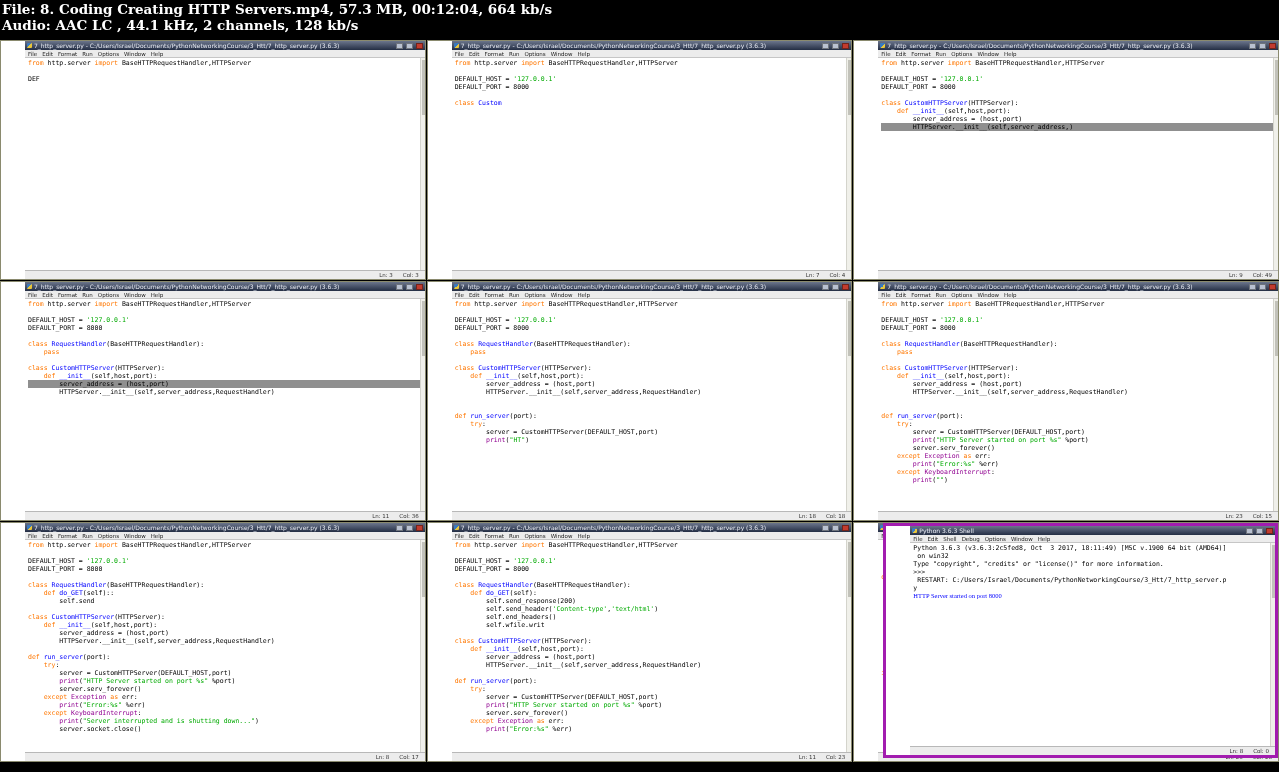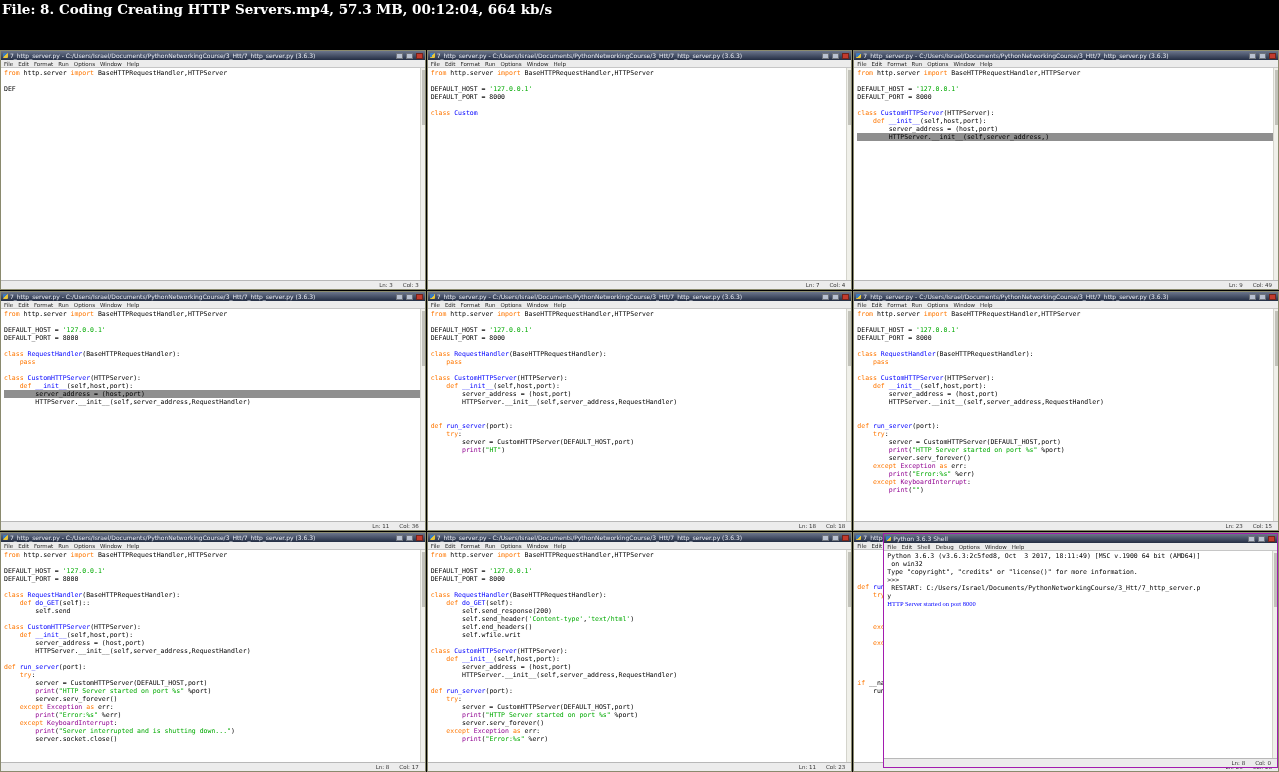--- a/index.html
+++ b/index.html
@@ -7,7 +7,7 @@
               font-family:"DejaVu Sans",sans-serif; }
 
   
-  .header { height:50px; background:#000; color:#fff; padding:1px 0 4px 2px; }
+  .header { height:40px; background:#000; color:#fff; padding:1px 0 4px 2px; }
   .header .hline { font-family:"DejaVu Serif",serif; font-weight:bold;
                    font-size:13.5px; line-height:16px; white-space:pre; }
 

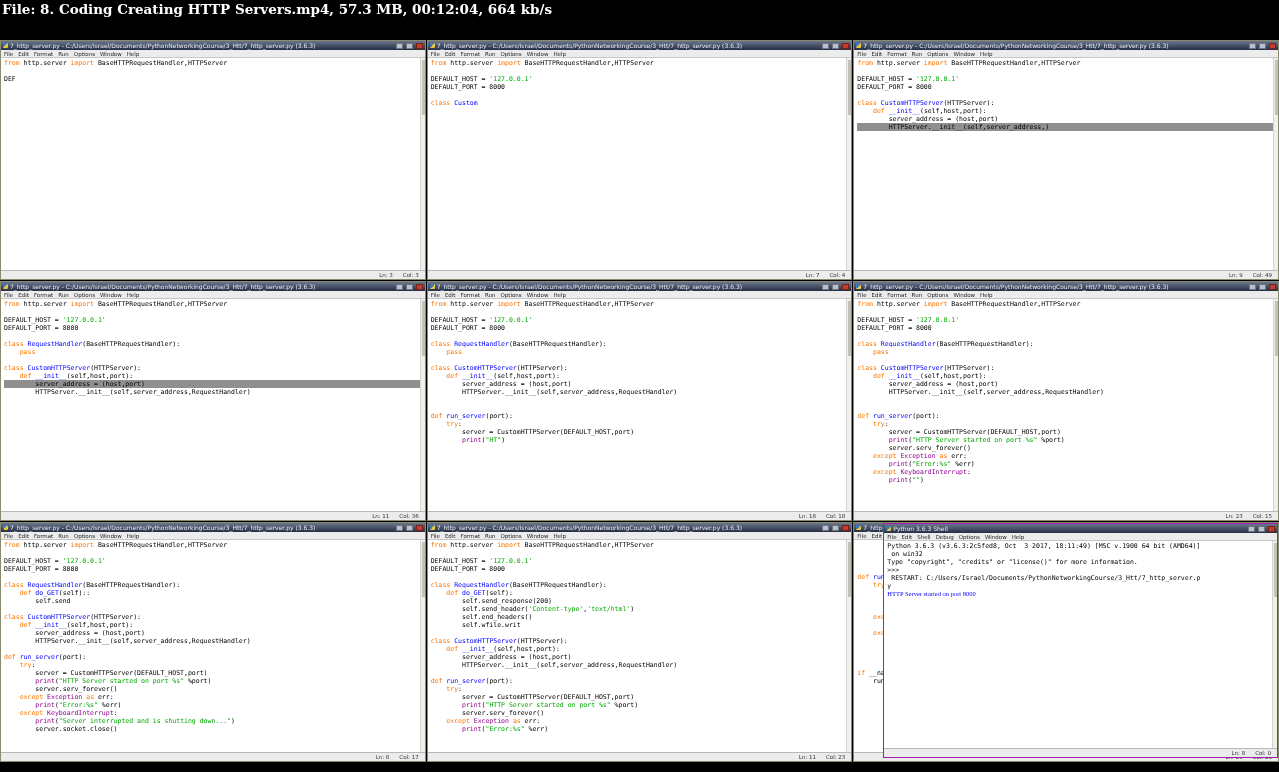--- a/index.html
+++ b/index.html
@@ -62,6 +62,7 @@
 <div class="page">
   <div class="header">
     <div class="hline">File: 8. Coding Creating HTTP Servers.mp4, 57.3 MB, 00:12:04, 664 kb/s</div>
+    <div class="hline">Audio: AAC LC , 44.1 kHz, 2 channels, 128 kb/s</div>
   </div>
   <div class="grid">
       <div class="cell">

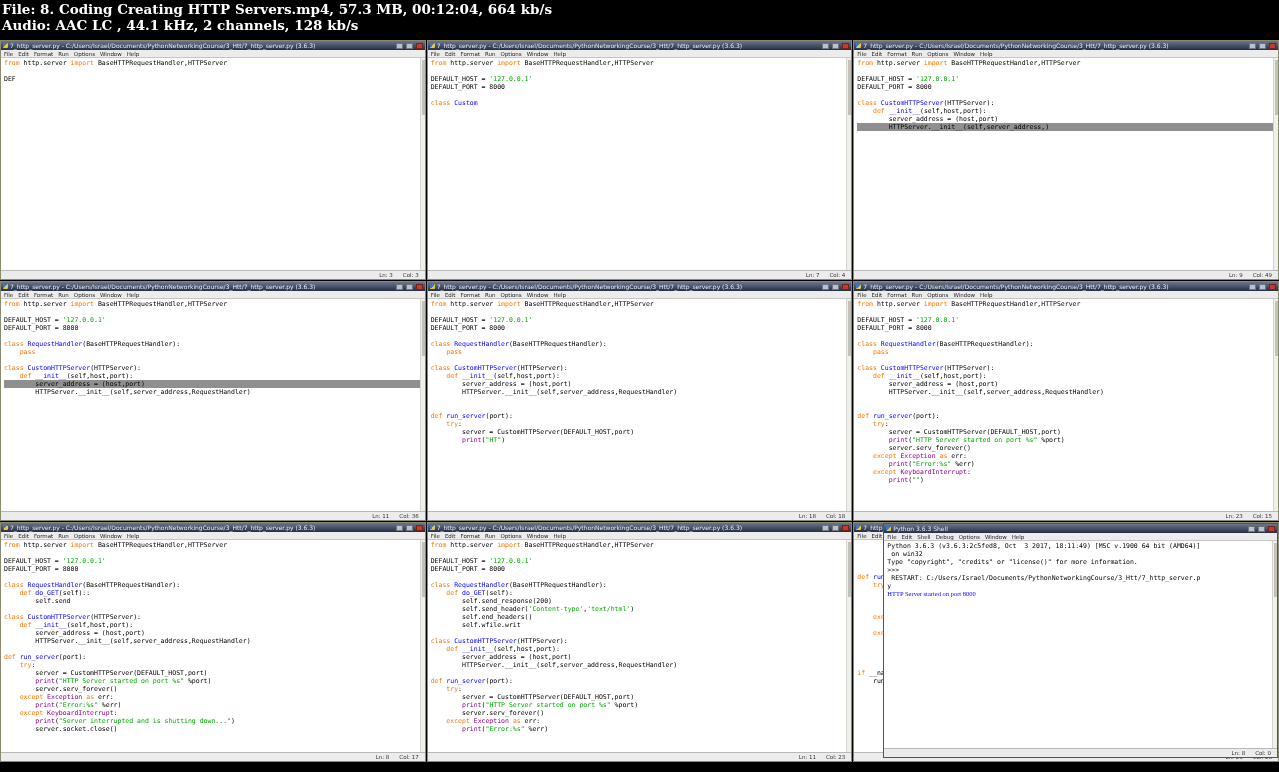--- a/index.html
+++ b/index.html
@@ -19,7 +19,7 @@
 
   
   .win { position:absolute; inset:0; display:flex; flex-direction:column;
-         background:#fff; border:1px solid #8a8a6e; }
+         background:#fff; border:1px solid #8a8a6e;padding-left:24px; }
   .titlebar { flex:none; height:9px; display:flex; align-items:center; gap:2px;
               padding:0 2px; background-color:var(--c-title,#32405f);
               background-image:linear-gradient(rgba(255,255,255,.28),rgba(0,0,0,.28)); }

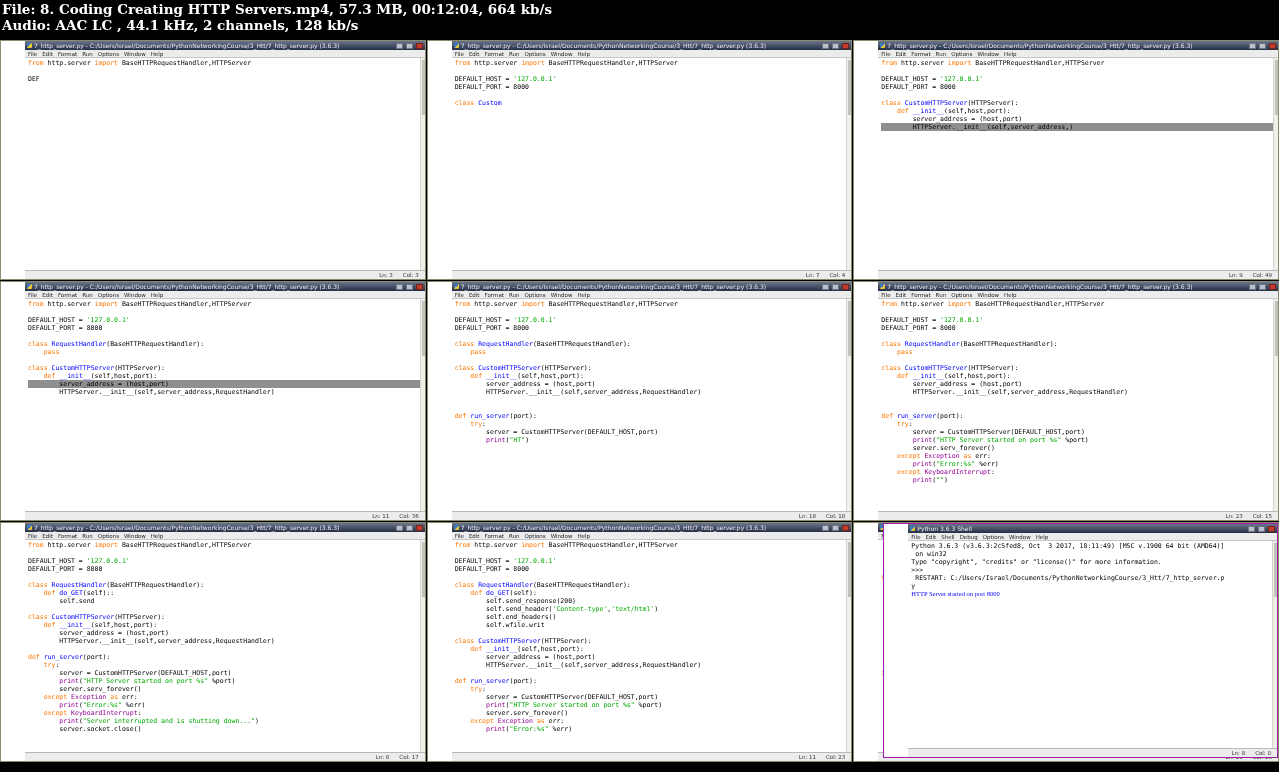--- a/index.html
+++ b/index.html
@@ -54,7 +54,7 @@
 
   
   .shell-win { inset:auto; left:30px; top:1px; right:1px; bottom:4px;
-               border:1px solid #a21caf; }
+               border:3px solid #a21caf; }
 </style>
 </head>
 <body>

